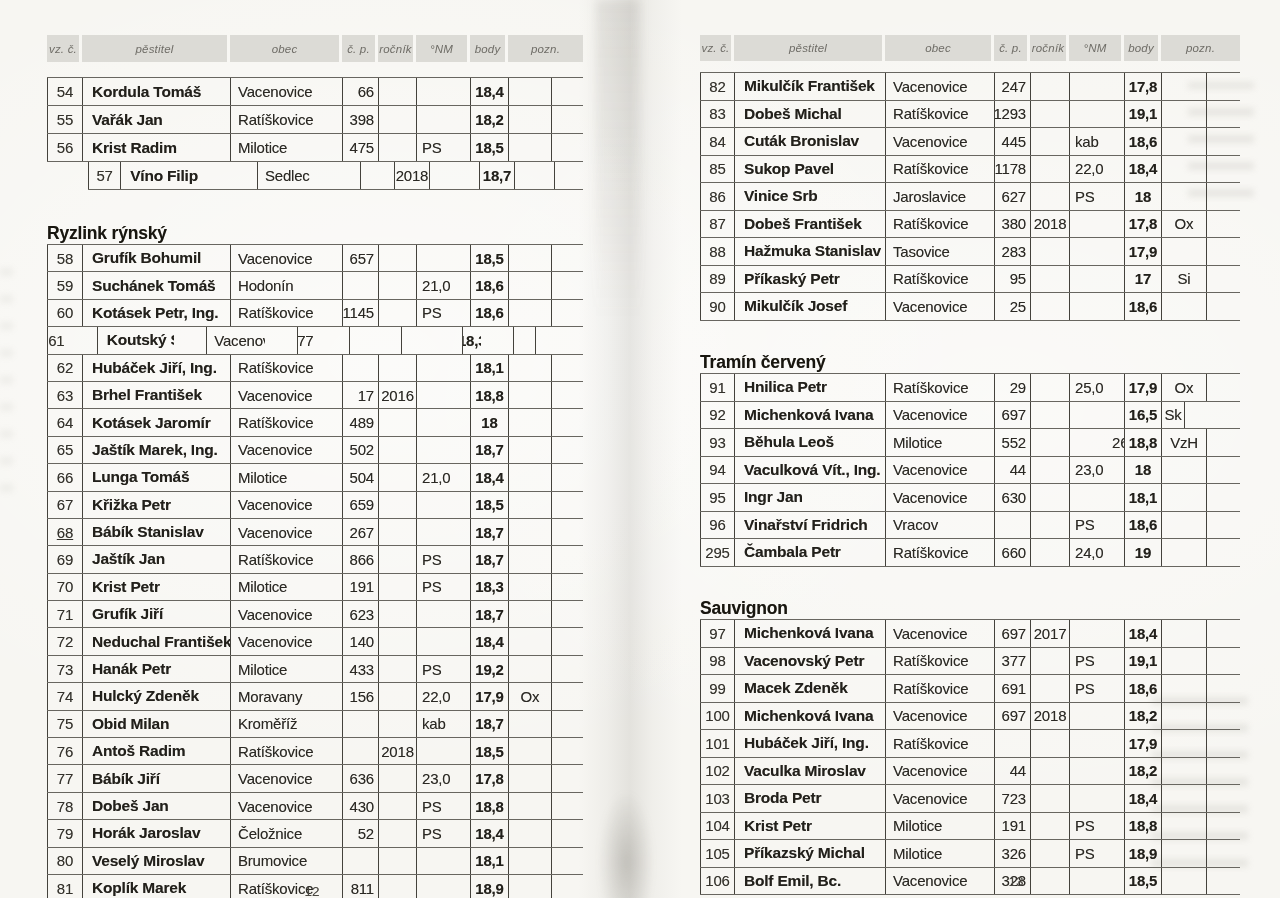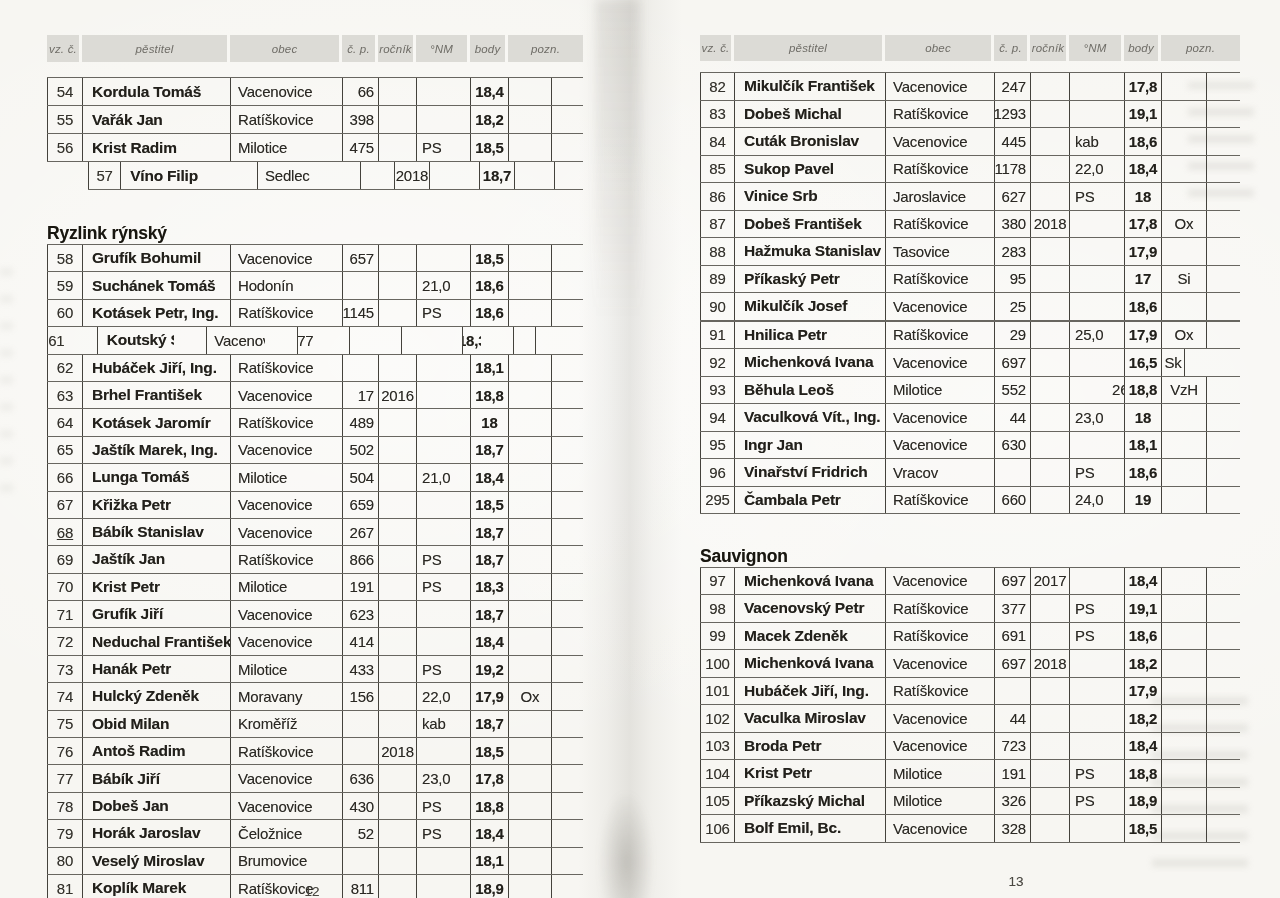--- a/index.html
+++ b/index.html
@@ -543,6 +543,7 @@
           <div class="tspacer" style="width: 33px;"></div>
         </div>
       </div>
+      <div class="section-heading" style="margin-top: 32px; height: 20.5px;">Tramín červený</div>
       <div class="ttable">
         <div class="trow first" style="height: 26.5px;">
           <div class="tcell col-vz" style="width: 34px;">91</div>

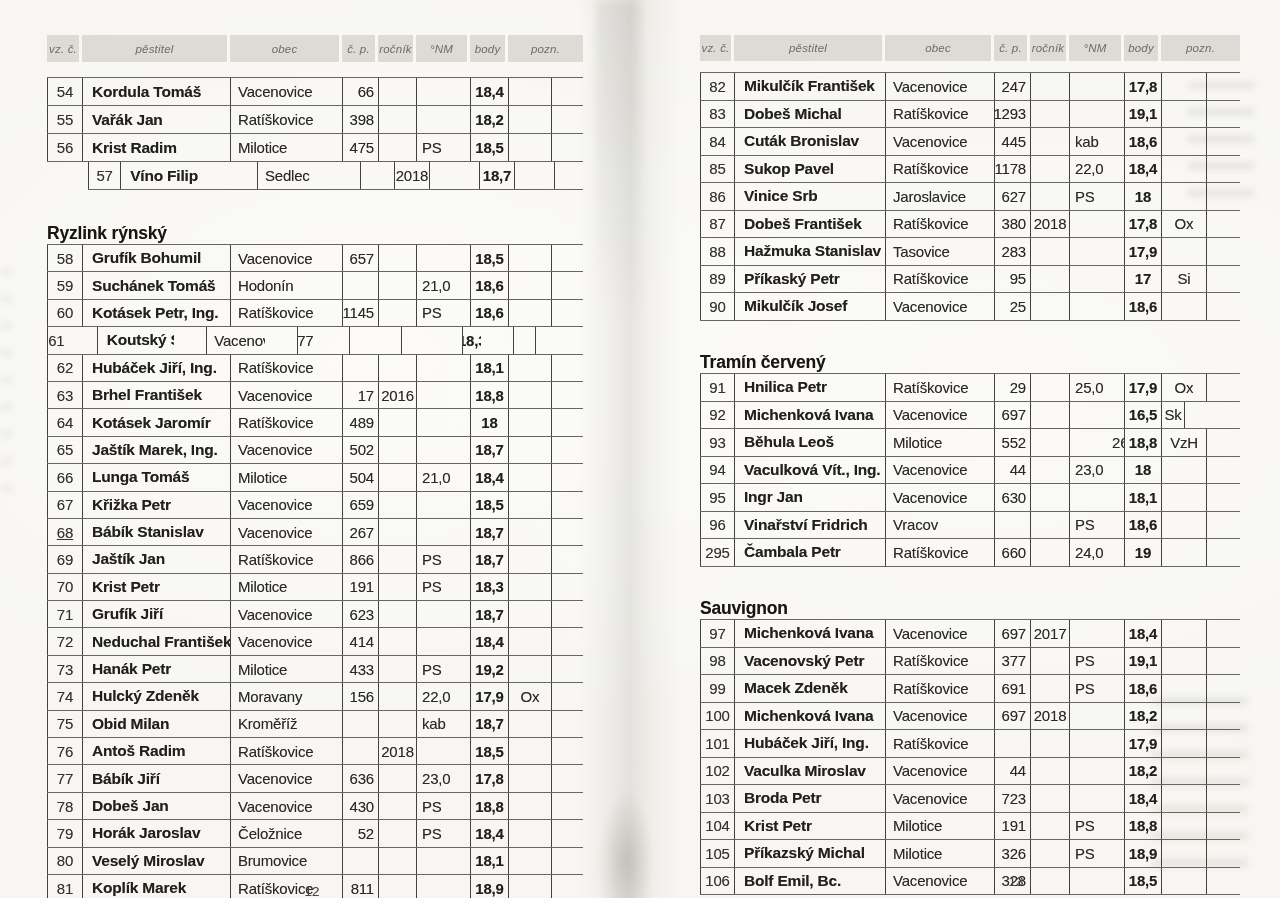--- a/index.html
+++ b/index.html
@@ -322,7 +322,7 @@
           <div class="tcell col-vz" style="width: 35px;">72</div>
           <div class="tcell col-pestitel" style="width: 148px;">Neduchal František</div>
           <div class="tcell col-obec" style="width: 112px;">Vacenovice</div>
-          <div class="tcell col-cp" style="width: 36px;">414</div>
+          <div class="tcell col-cp" style="width: 36px;">140</div>
           <div class="tcell col-rocnik" style="width: 38px;"></div>
           <div class="tcell col-nm" style="width: 54px;"></div>
           <div class="tcell col-body" style="width: 38px;">18,4</div>

